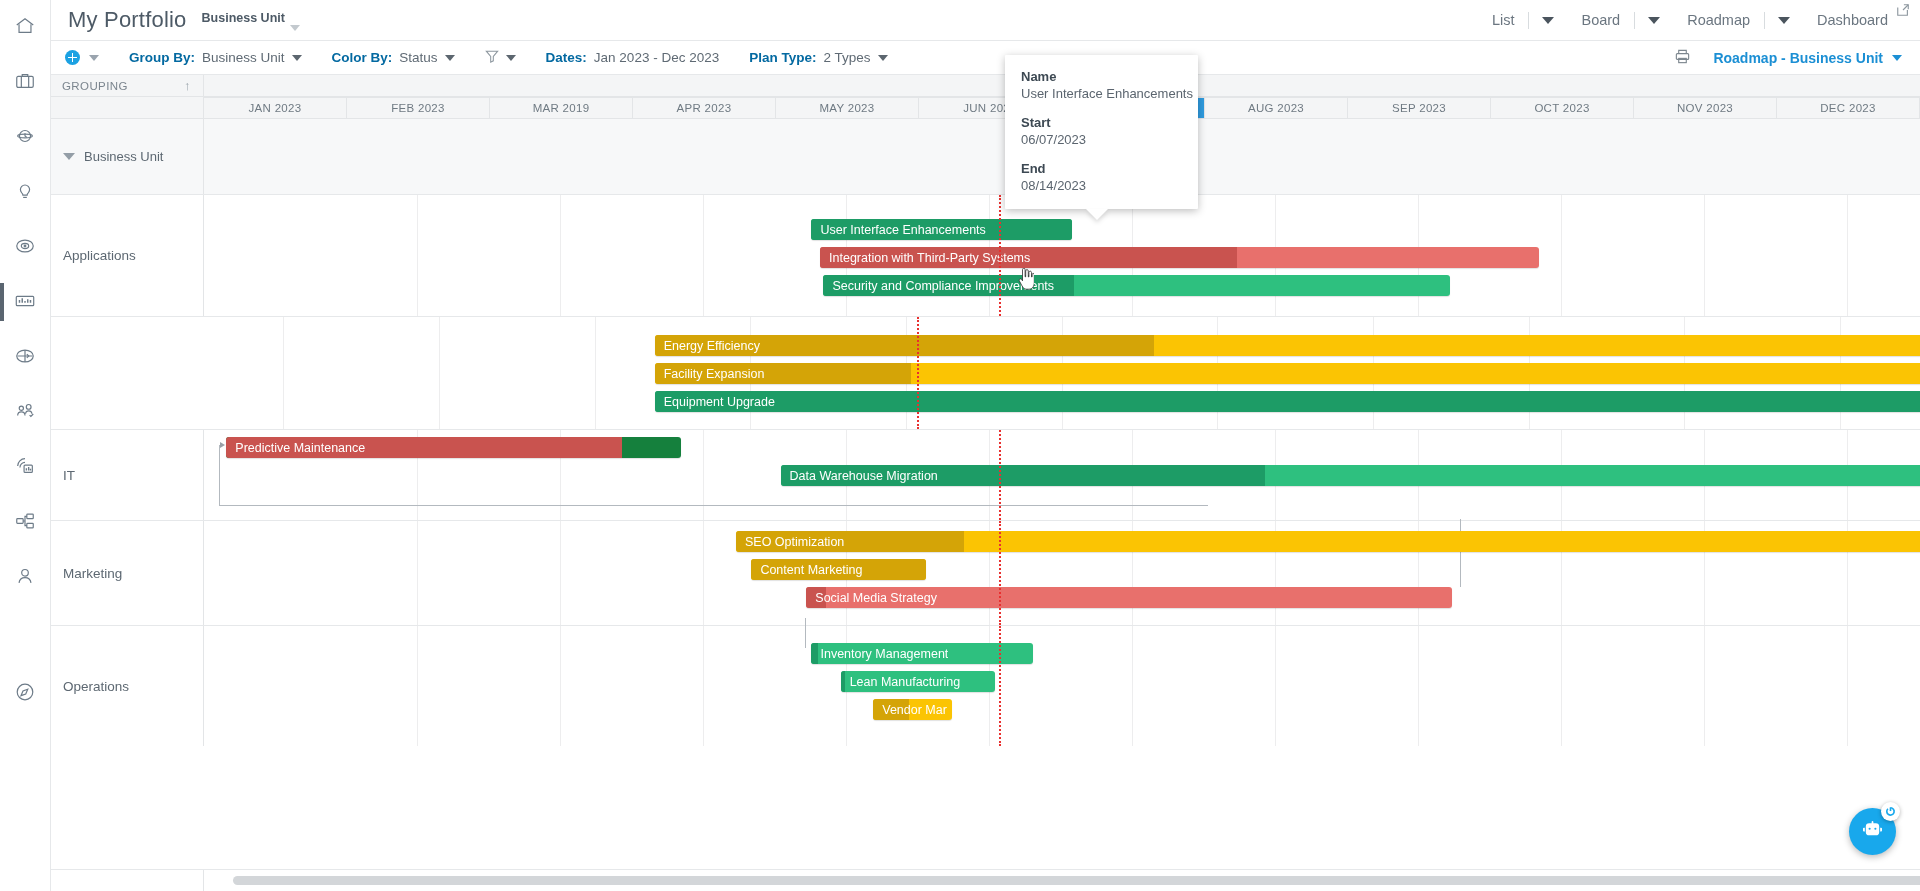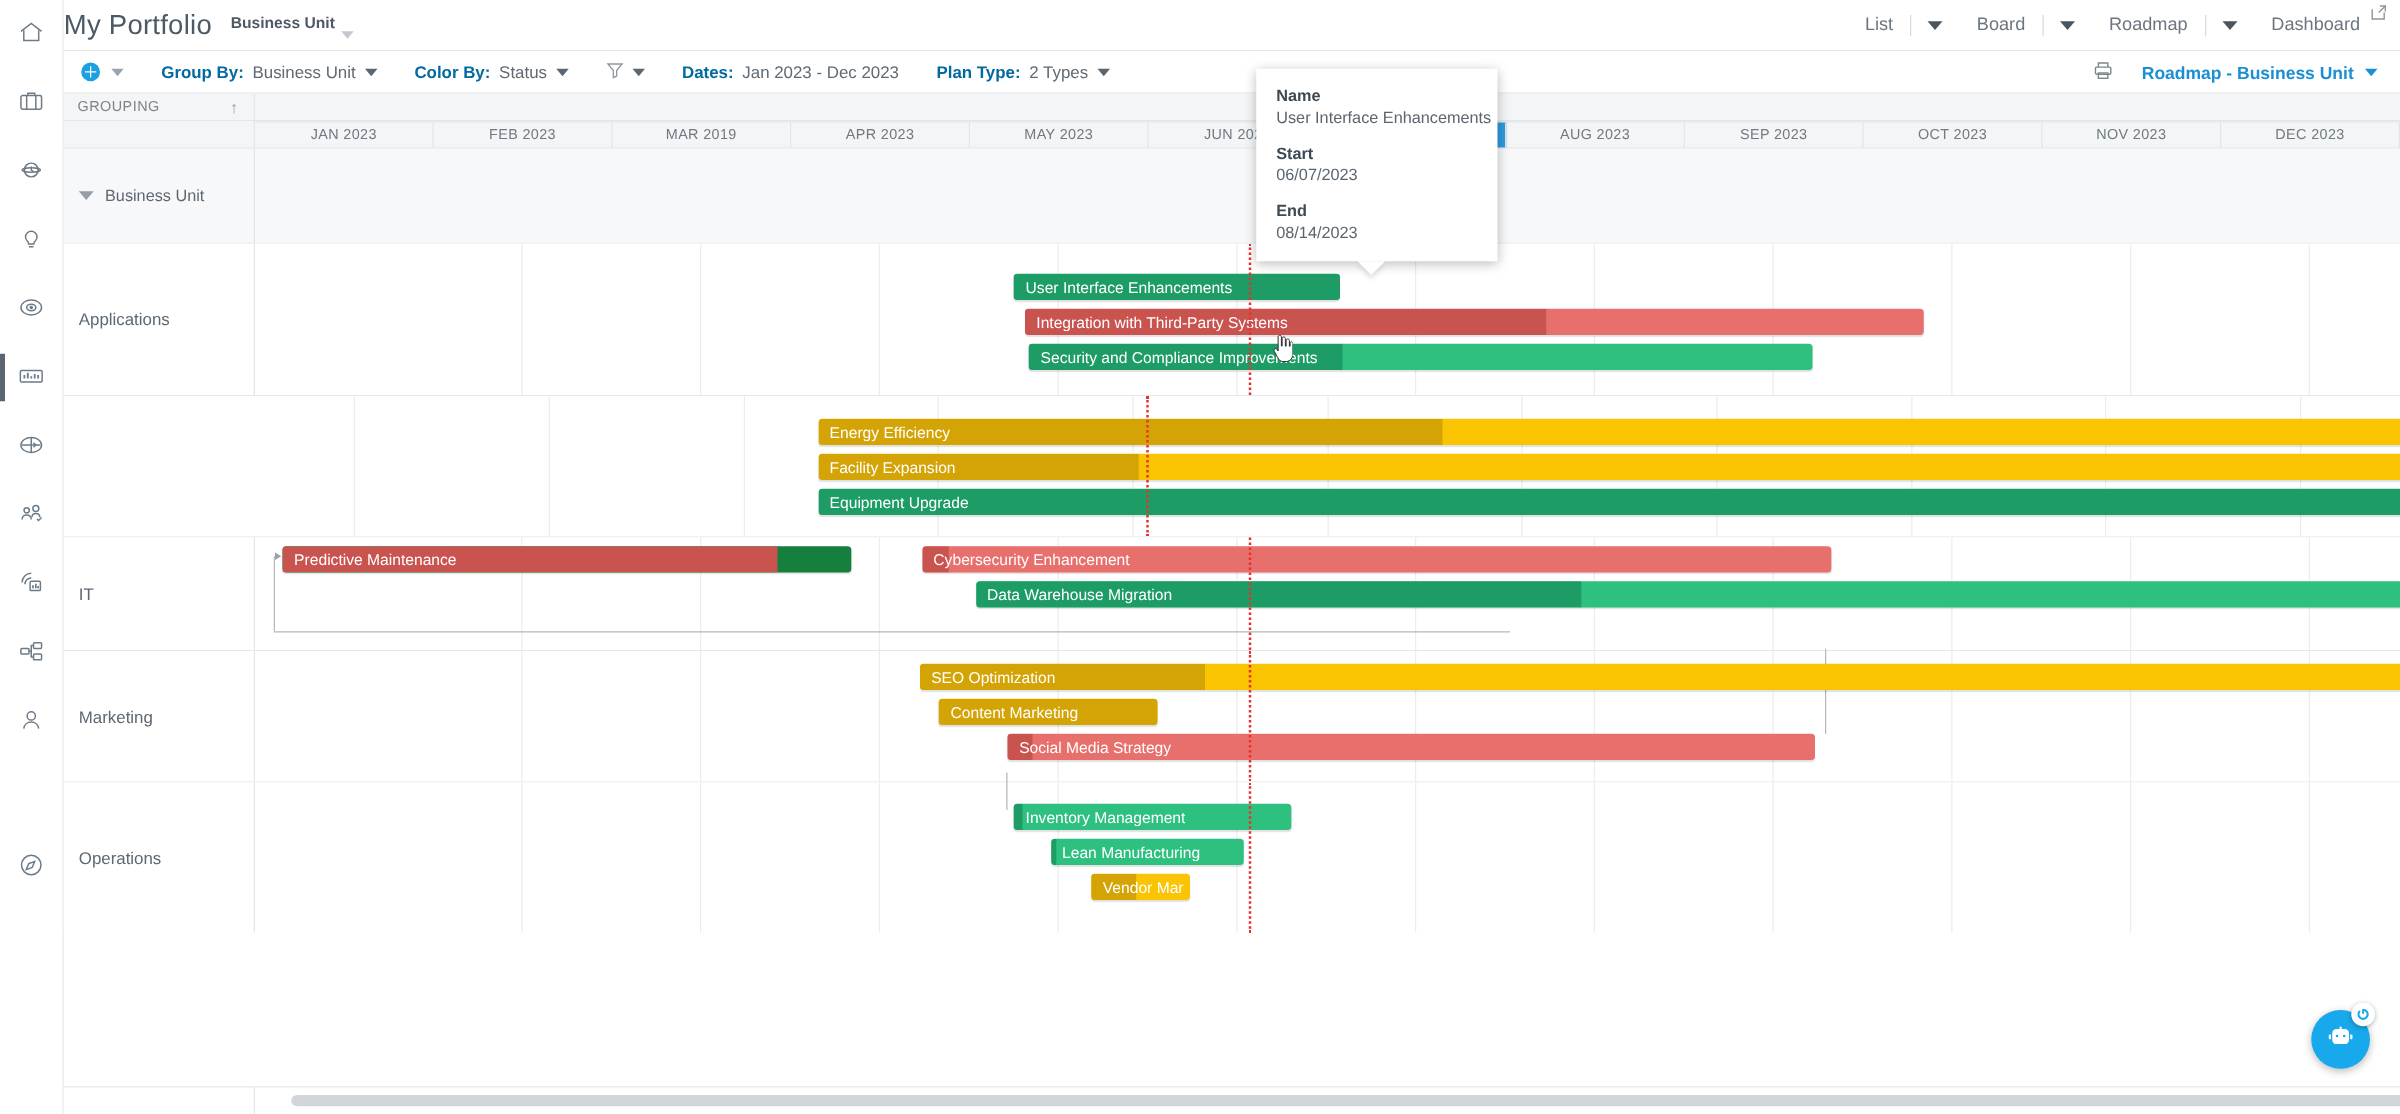--- a/index.html
+++ b/index.html
@@ -35,7 +35,7 @@
     display:flex; align-items:center;
   }
   .portfolio-title {
-    font-size:22px; color:#4d5a66; font-weight:400; letter-spacing:.2px;
+    font-size:22px; color:#4d5a66; font-weight:400; margin-left:17px; letter-spacing:.2px;
   }
   .bu-chip { margin-left:15px; display:flex; align-items:flex-start; gap:5px; padding-top:2px; }
   .bu-chip .bu-label { font-size:12.5px; color:#4d5a66; font-weight:600; }

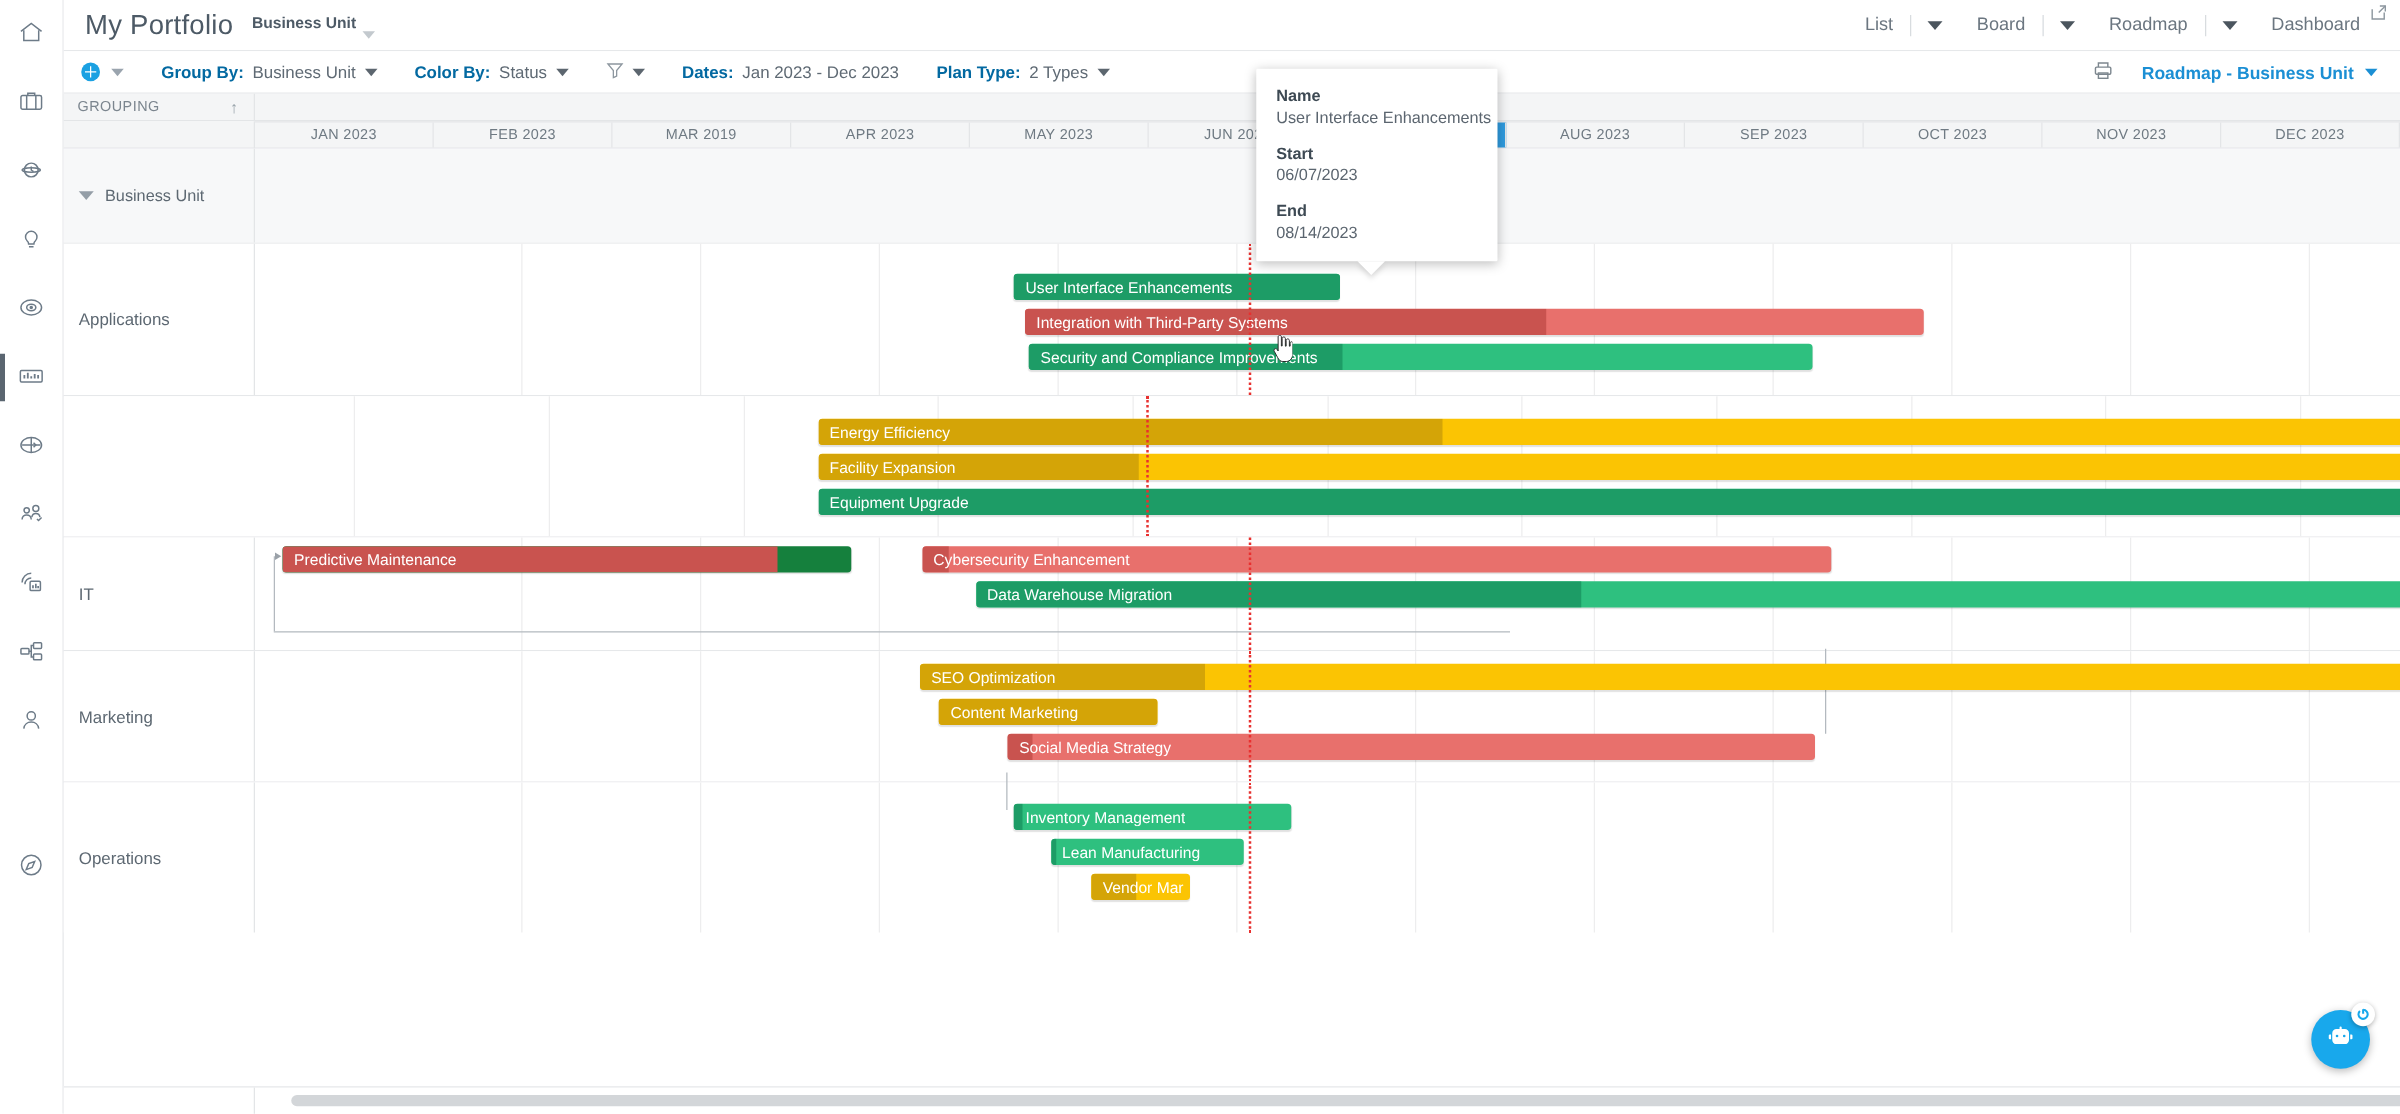--- a/index.html
+++ b/index.html
@@ -516,10 +516,6 @@
           <div class="lbl">Predictive Maintenance</div>
         </div>
 
-        <div class="bar" style="left:31.1%;width:42.4%;top:7px;background:#e8706c">
-          <div class="fill" style="width:3%;background:#c9534f"></div>
-          <div class="lbl">Cybersecurity Enhancement</div>
-        </div>
 
         <div class="bar" style="left:33.6%;width:67.2%;top:35px;background:#2ec07f">
           <div class="fill" style="width:42%;background:#1d9c66"></div>

